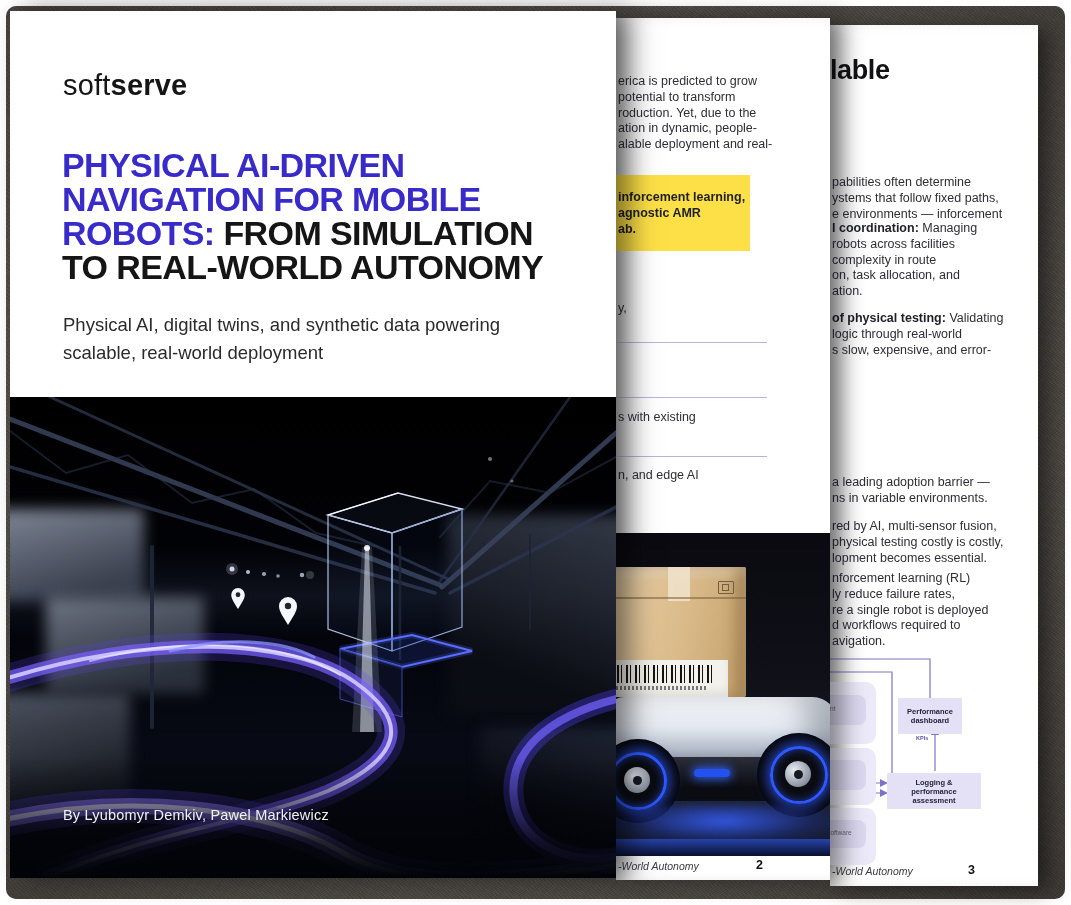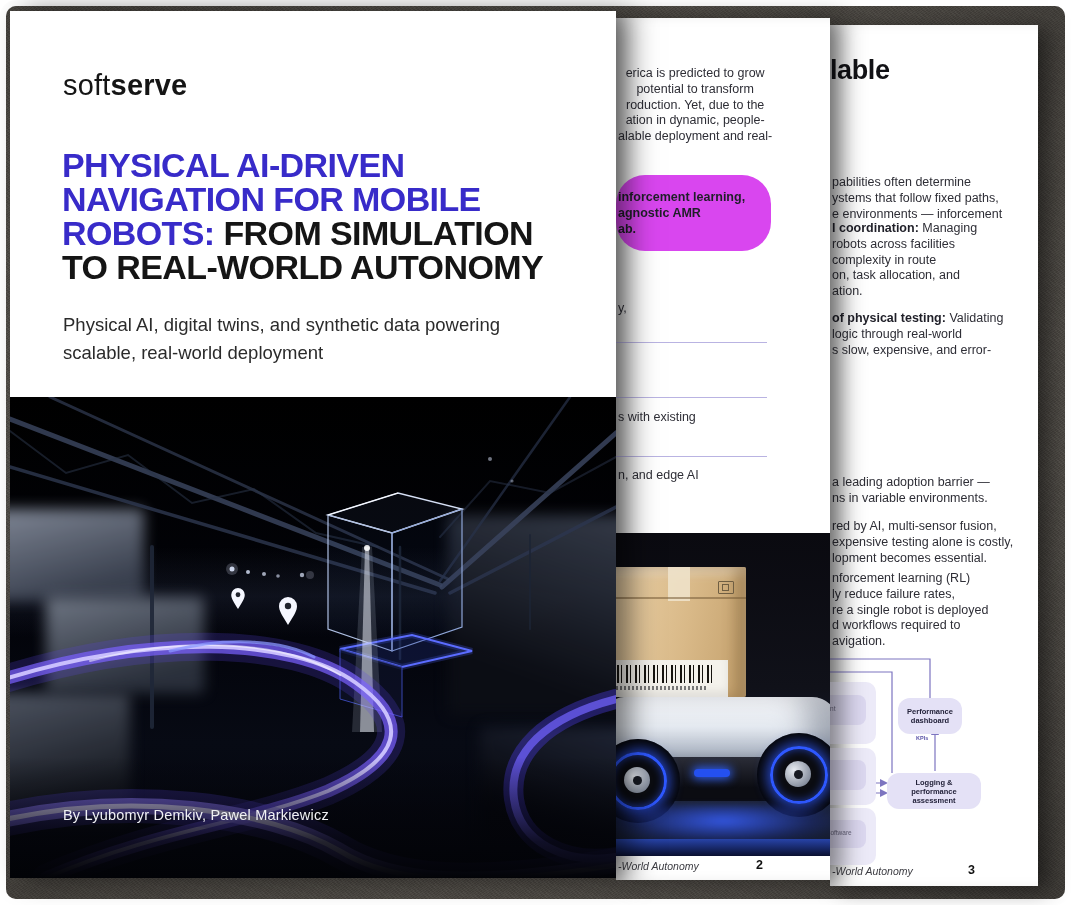--- a/index.html
+++ b/index.html
@@ -180,7 +180,7 @@
   </div>
 
   <div id="page2" class="sheet">
-    <div class="abs frag pad2" style="top:48px;text-align:center;">
+    <div class="abs frag pad2" style="top:56px;">
       <div>erica is predicted to grow</div>
       <div>potential to transform</div>
       <div>roduction. Yet, due to the</div>

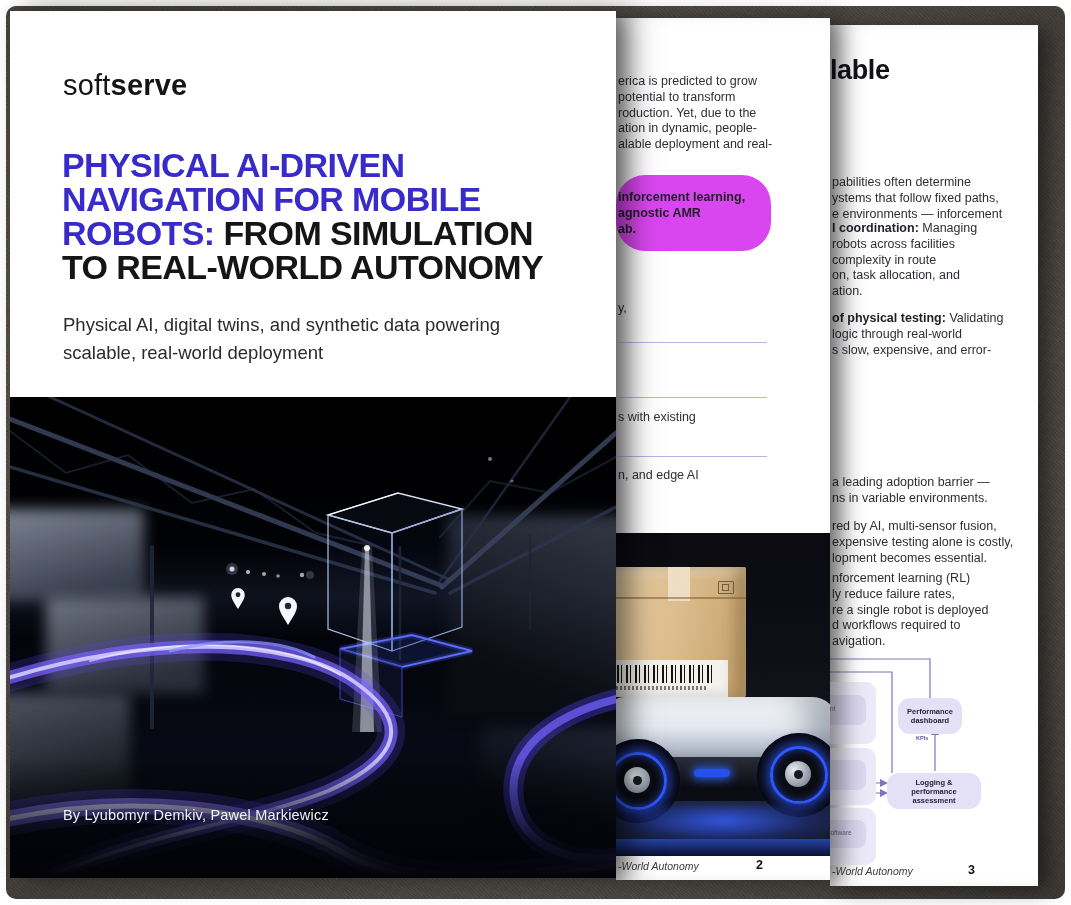--- a/index.html
+++ b/index.html
@@ -51,7 +51,7 @@
   .footer-num{font-size:12.5px;font-weight:700;color:#111;}
 
   
-  .hlbox{left:0;top:157px;width:155px;height:76px;background:#d946ef;border-radius:29px;}
+  .hlbox{left:0;top:157px;width:134px;height:76px;background:#fde047;}
   .hltxt{left:2px;top:14px;font-size:12.5px;line-height:16px;font-weight:700;color:#1f1f28;white-space:nowrap;}
   .robotimg{left:0;top:515px;width:214px;height:323px;overflow:hidden;
     background:linear-gradient(180deg,#0a0a10 0%,#101119 48%,#161b2c 66%,#1d2438 82%,#131a30 100%);}

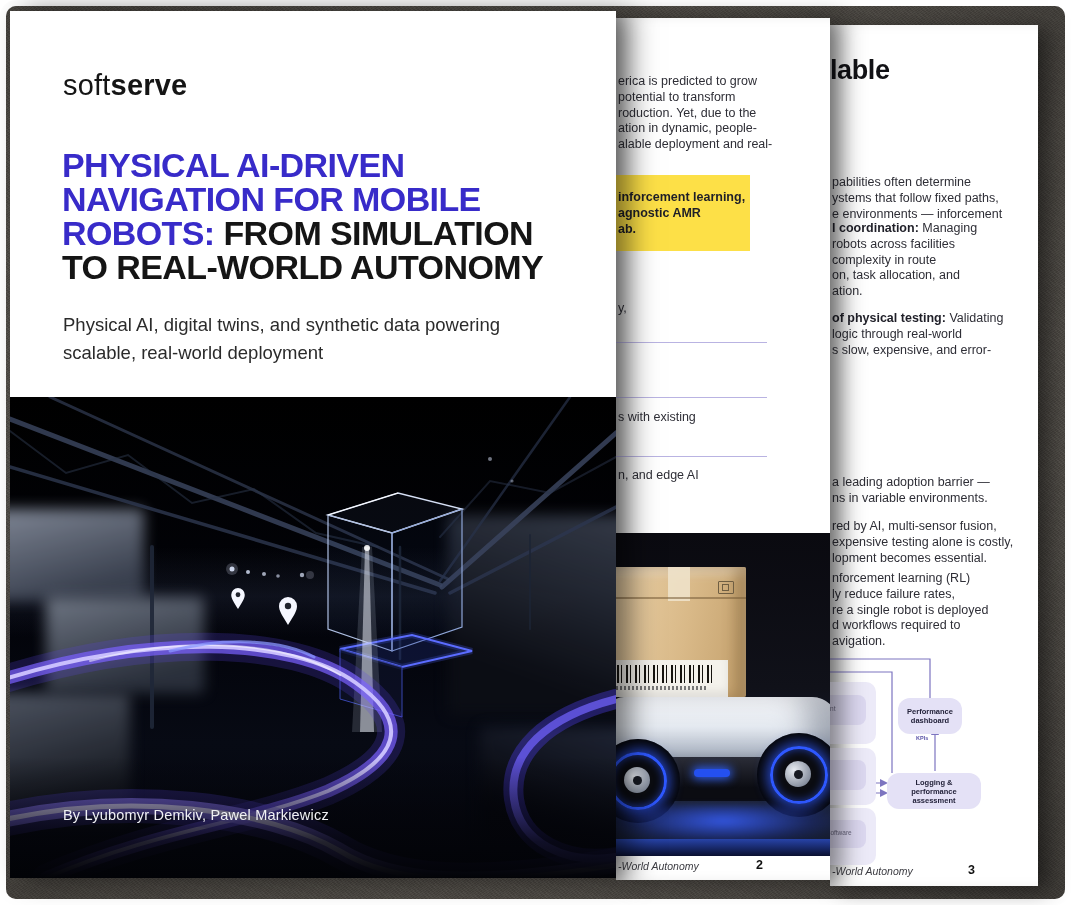--- a/index.html
+++ b/index.html
@@ -135,7 +135,7 @@
 
     <div class="abs frag pad2" style="top:494px;">
       <div>red by AI, multi-sensor fusion,</div>
-      <div>expensive testing alone is costly,</div>
+      <div>physical testing costly is costly,</div>
       <div>lopment becomes essential.</div>
     </div>
 

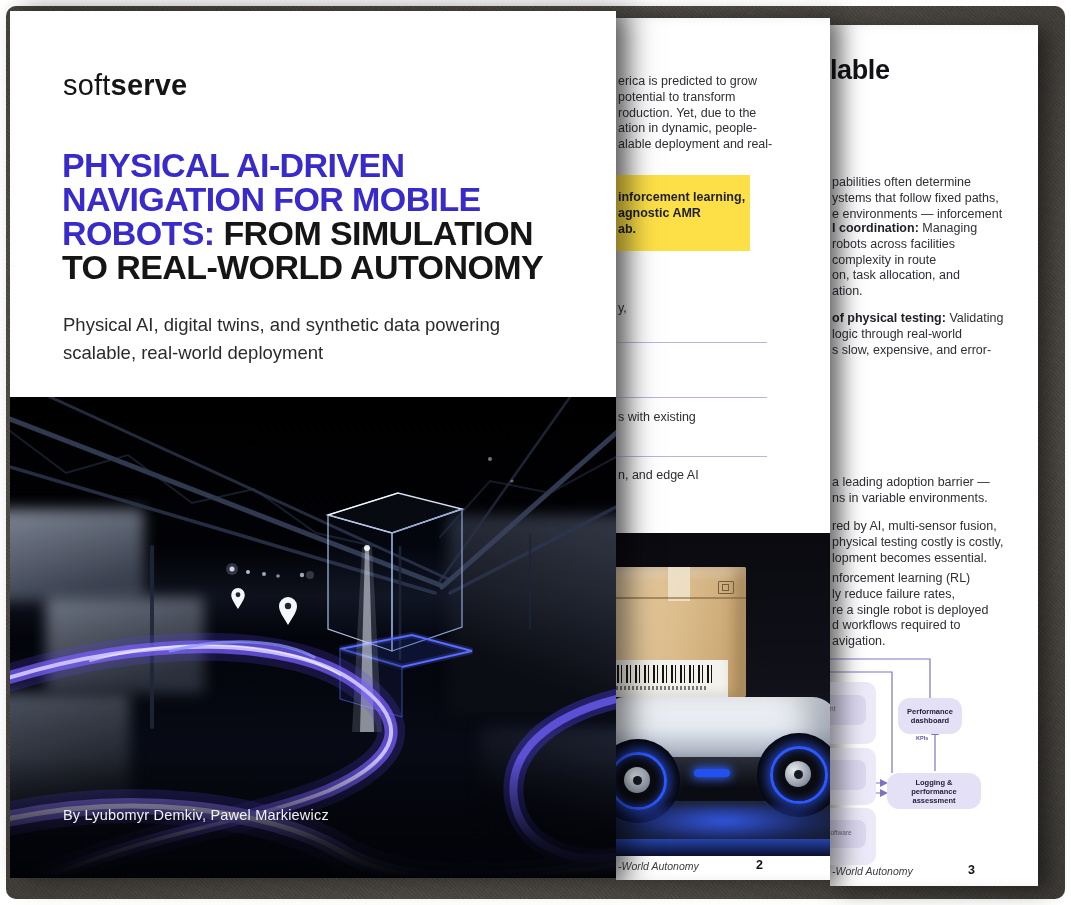--- a/index.html
+++ b/index.html
@@ -88,7 +88,7 @@
 
   
   .h3frag{left:0px;top:30px;font-size:27px;font-weight:800;letter-spacing:-.4px;color:#121216;}
-  .dgbox{position:absolute;background:#e4e1f6;border-radius:12px;
+  .dgbox{position:absolute;background:#e4e1f6;border-radius:1px;
     font-size:7.5px;line-height:9px;font-weight:700;color:#23223a;text-align:center;
     display:flex;align-items:center;justify-content:center;padding:18px;box-sizing:border-box;}
   .lbox{position:absolute;background:#eceaf8;border-radius:10px;}

